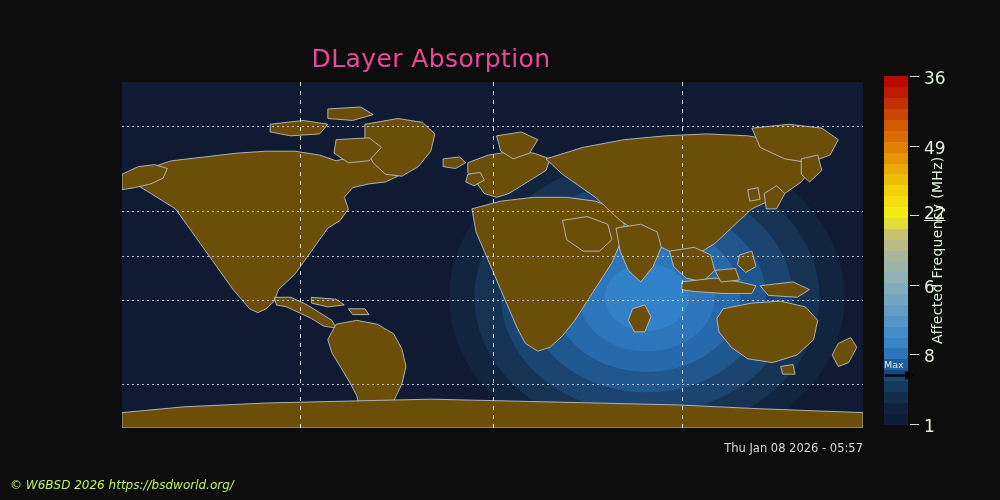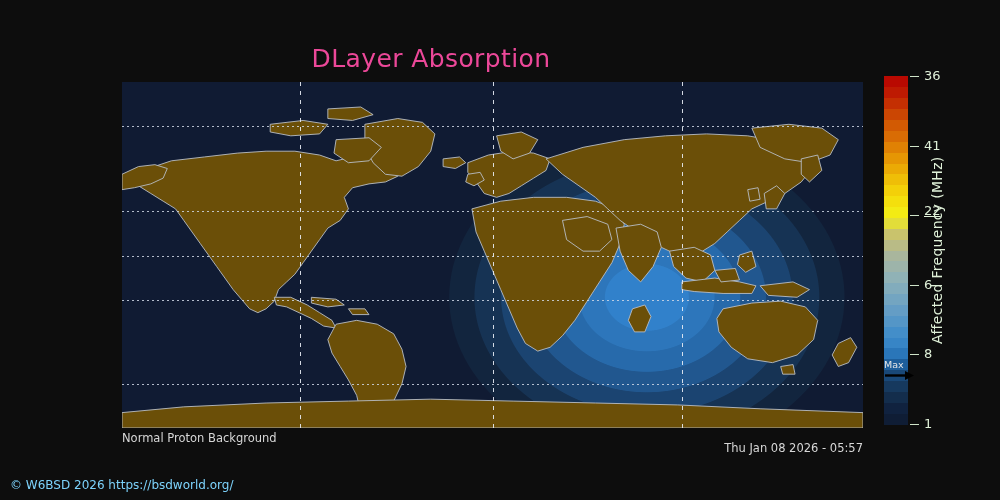--- a/index.html
+++ b/index.html
@@ -58,7 +58,7 @@
     position:absolute;left:26px;width:9px;height:1px;background:#cfe3c8;
   }
   .cb-lab{
-    position:absolute;left:40px;color:#dff0d8;font-size:13px;
+    position:absolute;left:40px;color:#dff0d8;font-size:17px;
     transform:translateY(-8px);white-space:nowrap;
   }
   .cb-axis-title{

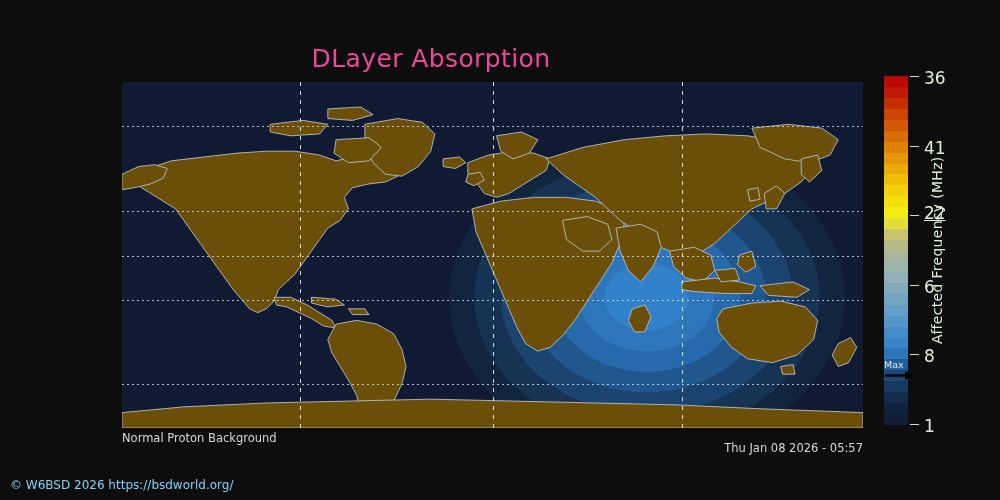--- a/index.html
+++ b/index.html
@@ -252,7 +252,7 @@
         <div class="cb-tick" style="top: 0px;"></div>
         <div class="cb-lab" style="top: 0px;">36</div>
         <div class="cb-tick" style="top: 69.6px;"></div>
-        <div class="cb-lab" style="top: 69.6px;">41</div>
+        <div class="cb-lab" style="top: 69.6px;">49</div>
         <div class="cb-tick" style="top: 139.2px;"></div>
         <div class="cb-lab" style="top: 135px; text-decoration: underline;">22</div>
         <div class="cb-tick" style="top: 208.8px;"></div>

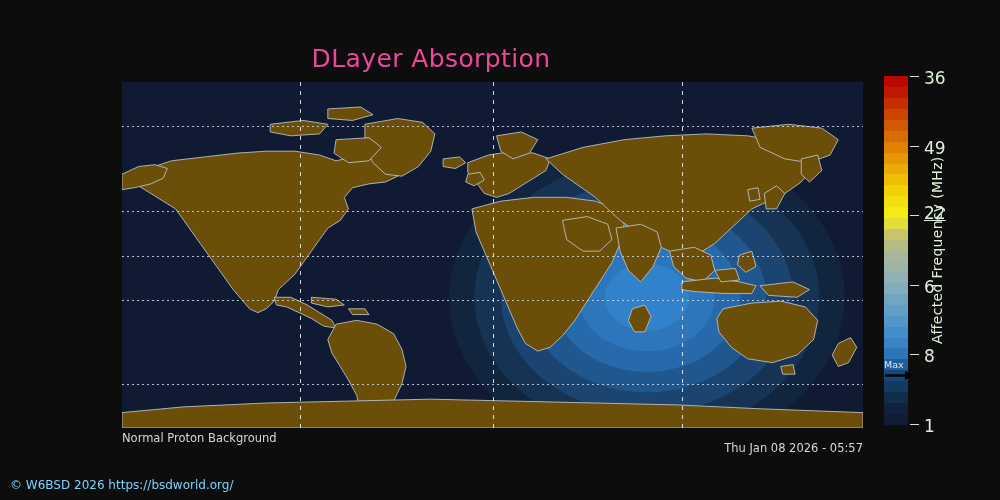--- a/index.html
+++ b/index.html
@@ -209,7 +209,6 @@
     </div>
   </div>
 
-  <div class="note l1">Normal Proton Background</div>
   <div class="stamp">Thu Jan 08 2026 - 05:57</div>
   <div class="footer">© W6BSD 2026 https://bsdworld.org/</div>
 

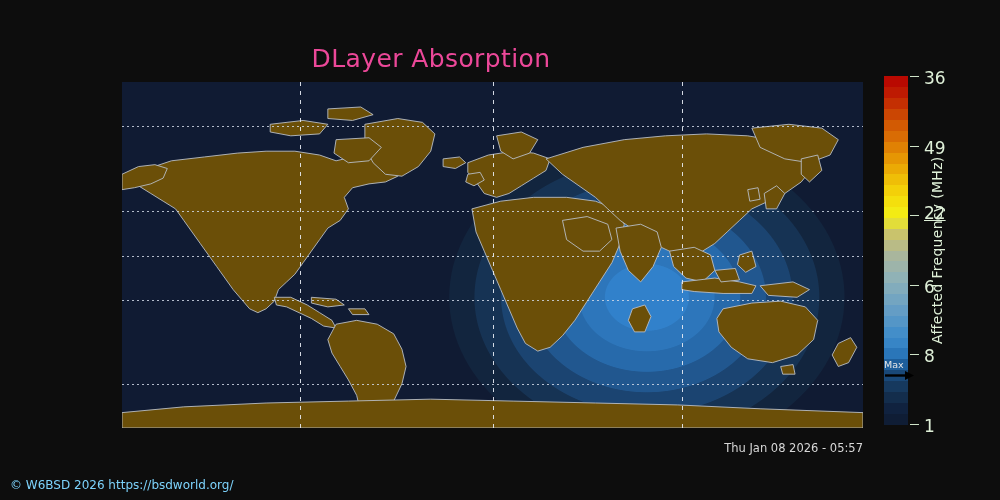--- a/index.html
+++ b/index.html
@@ -46,8 +46,8 @@
     position:absolute;color:#d7d7d7;font-size:11.5px;right:137px;top:433px;margin-top:8px;
   }
   .footer{
-    position:absolute;left:10px;top:478px;color:#7dd3fc;
-    font-size:12px;
+    position:absolute;left:10px;top:478px;color:#bef264;
+    font-size:12px;font-style:italic;
   }
 
   

